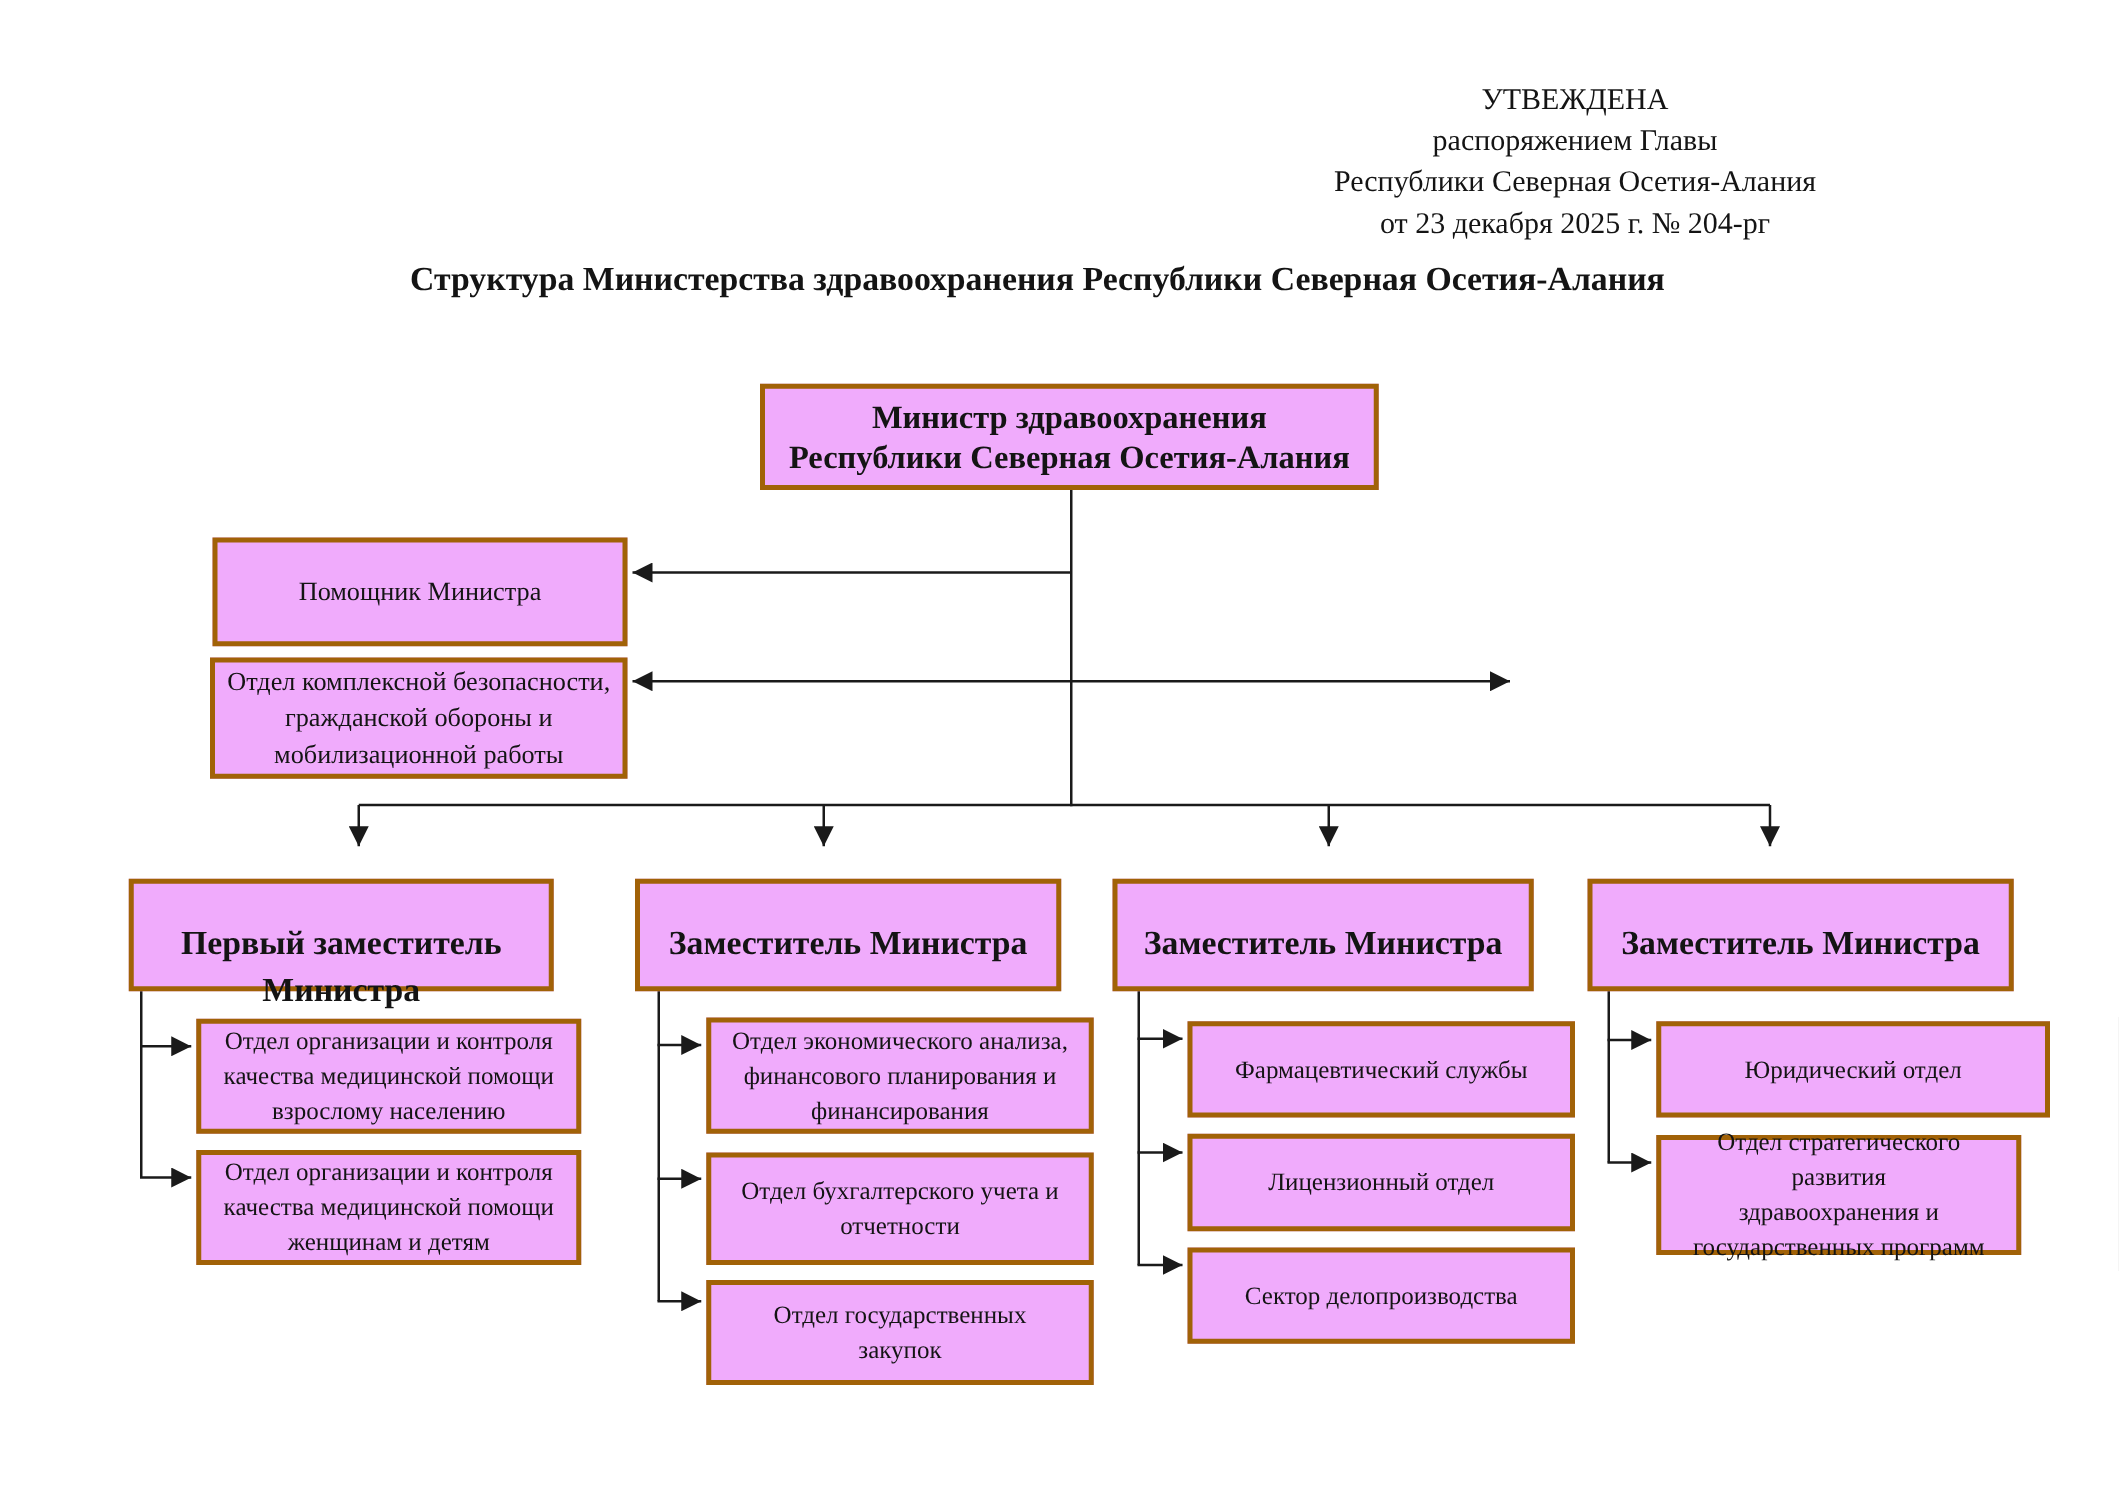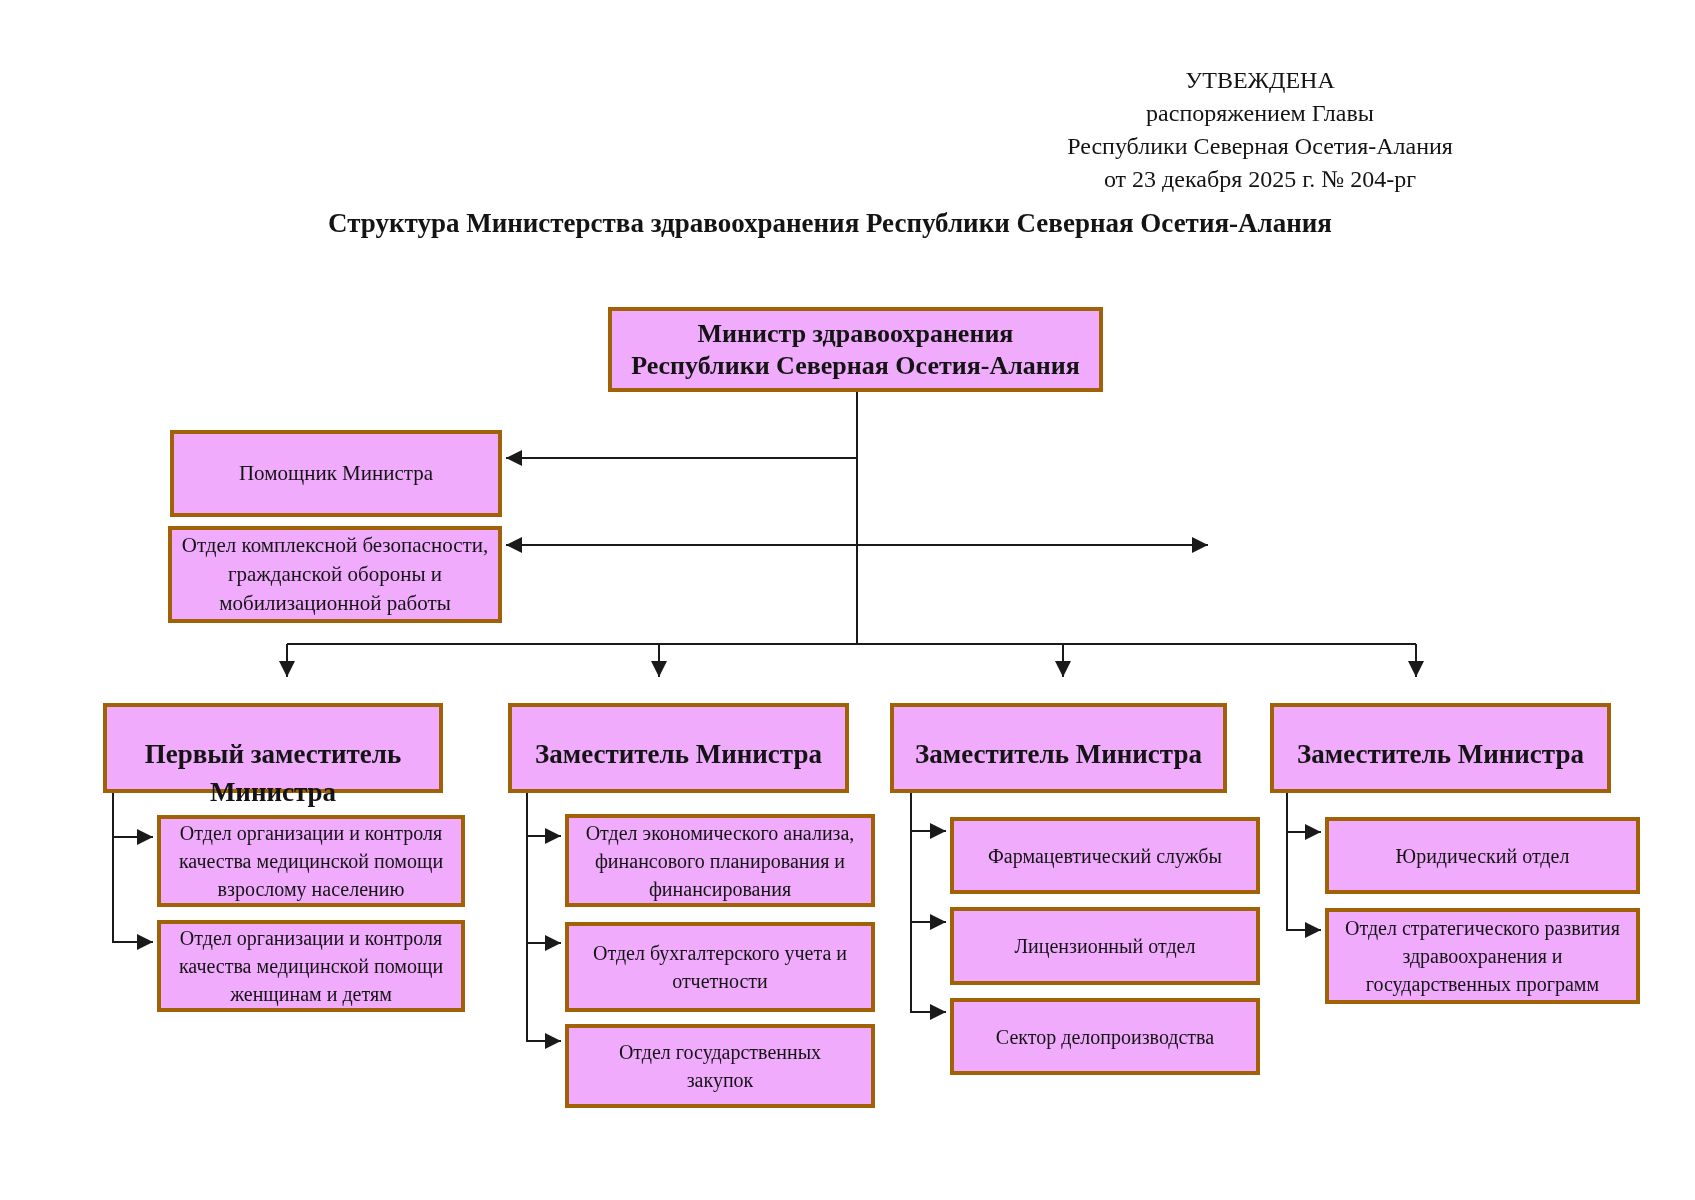--- a/index.html
+++ b/index.html
@@ -120,7 +120,7 @@
   <div class="box sub-box" style="left:950px;top:974px;width:310px;height:77px">Сектор делопроизводства</div>
 
   <div class="box sub-box" style="left:1325px;top:793px;width:315px;height:77px">Юридический отдел</div>
-  <div class="box sub-box" style="left:1325px;top:884px;width:315px;height:96px">Отдел стратегического развития
+  <div class="box sub-box" style="left:1325px;top:884px;width:292px;height:96px">Отдел стратегического развития
 здравоохранения и
 государственных программ</div>
 

